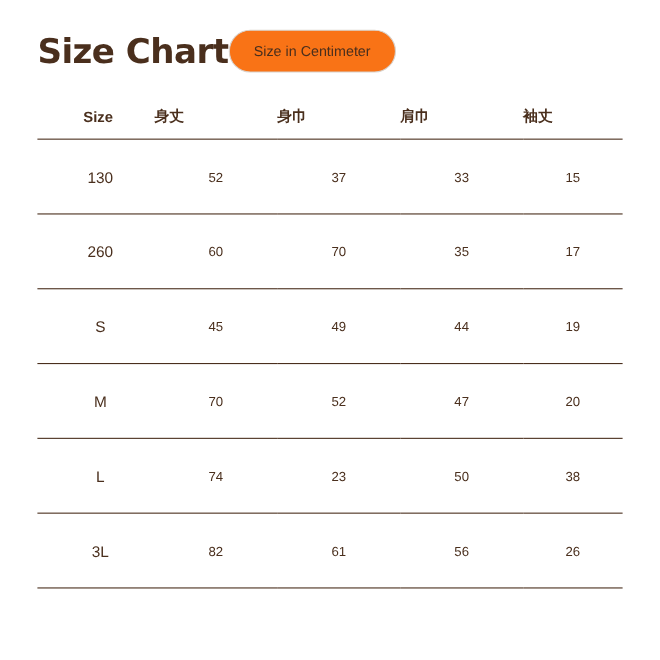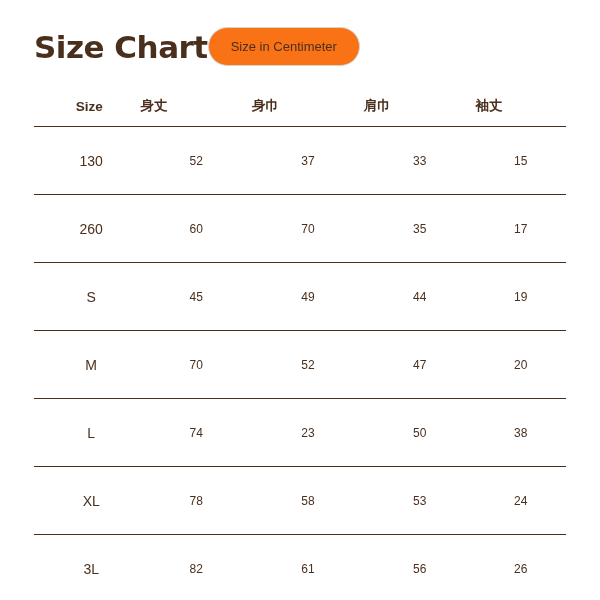--- a/index.html
+++ b/index.html
@@ -155,13 +155,6 @@
         <td class="row-cell">38</td>
       </tr>
       <tr>
-        <td class="row-cell label">XL</td>
-        <td class="row-cell">78</td>
-        <td class="row-cell">58</td>
-        <td class="row-cell">53</td>
-        <td class="row-cell">24</td>
-      </tr>
-      <tr>
         <td class="row-cell label last-row">3L</td>
         <td class="row-cell last-row">82</td>
         <td class="row-cell last-row">61</td>

